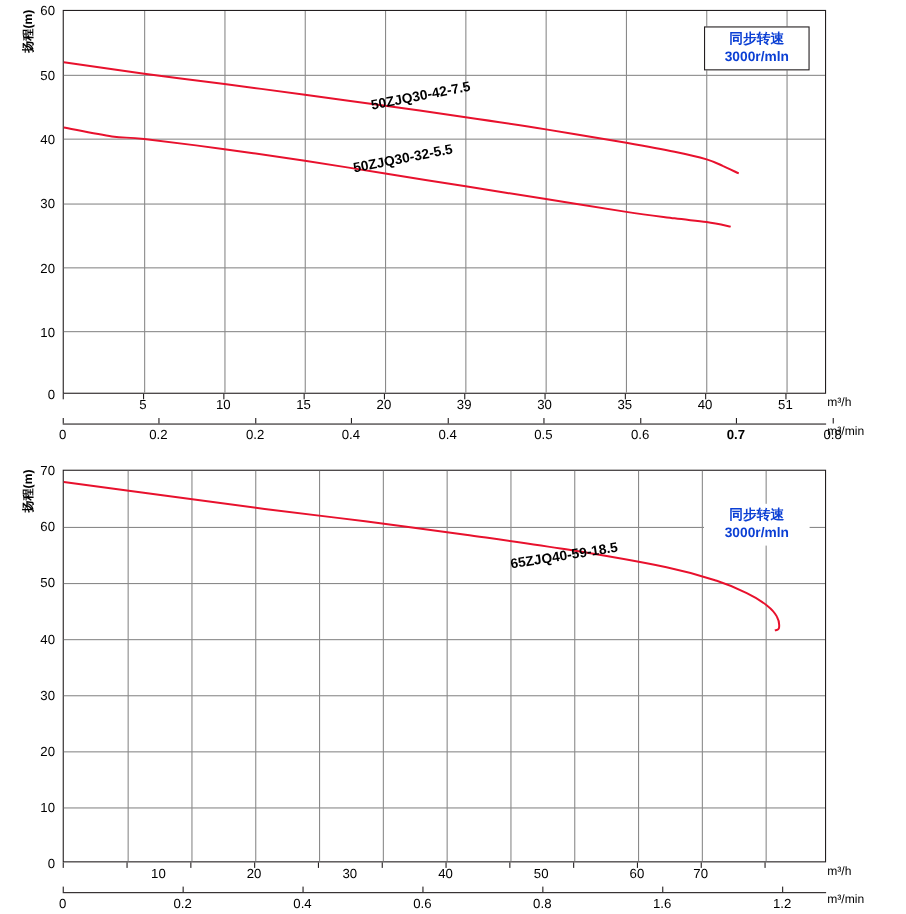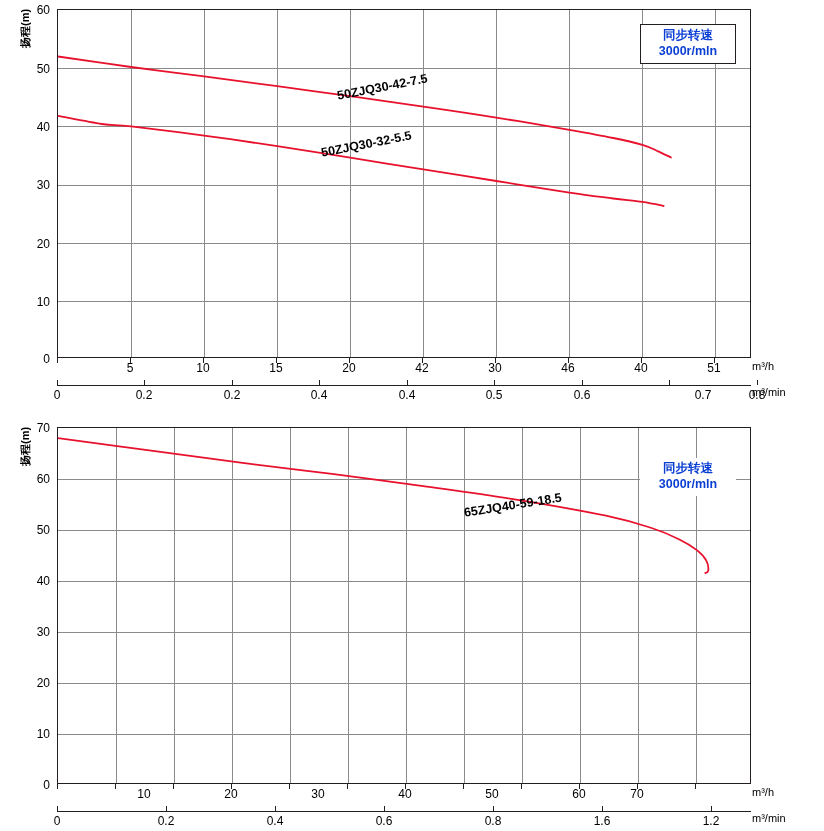--- a/index.html
+++ b/index.html
@@ -172,7 +172,7 @@
   <div class="xtick-label" style="left:183px; top:362px;">10</div>
   <div class="xtick-label" style="left:256px; top:362px;text-align:center;">15</div>
   <div class="xtick-label" style="left:329px; top:362px;">20</div>
-  <div class="xtick-label" style="left:402px; top:362px;">42</div>
+  <div class="xtick-label" style="left:402px; top:362px;">39</div>
   <div class="xtick-label" style="left:475px; top:362px;">30</div>
   <div class="xtick-label" style="left:548px; top:362px;">46</div>
   <div class="xtick-label" style="left:621px; top:362px;">40</div>

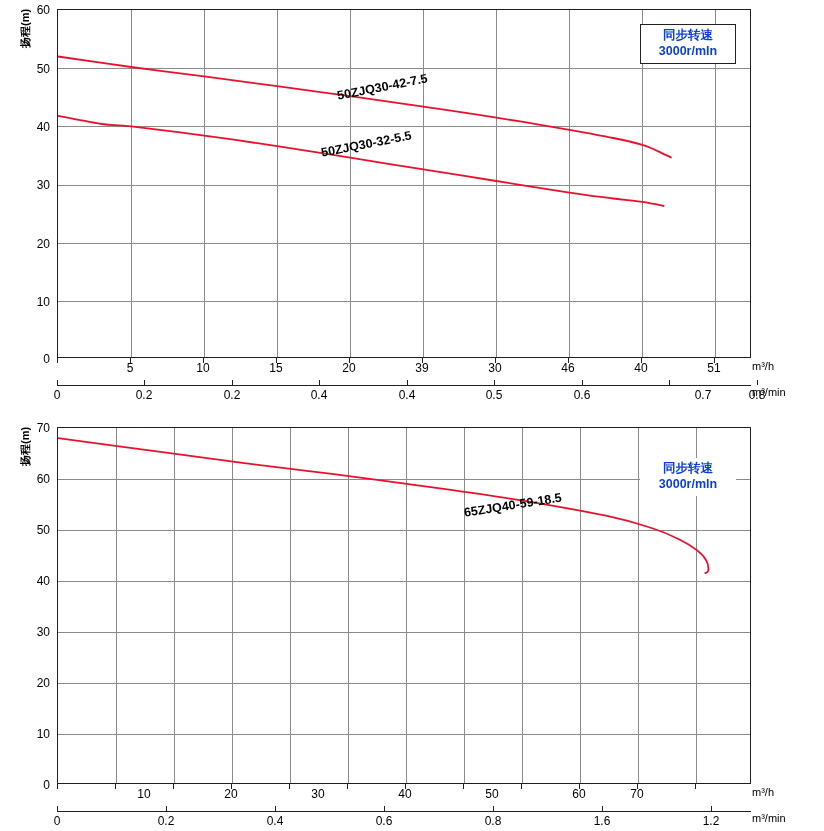--- a/index.html
+++ b/index.html
@@ -174,7 +174,7 @@
   <div class="xtick-label" style="left:329px; top:362px;">20</div>
   <div class="xtick-label" style="left:402px; top:362px;">39</div>
   <div class="xtick-label" style="left:475px; top:362px;">30</div>
-  <div class="xtick-label" style="left:548px; top:362px;">46</div>
+  <div class="xtick-label" style="left:548px; top:362px;">35</div>
   <div class="xtick-label" style="left:621px; top:362px;">40</div>
   <div class="xtick-label" style="left:694px; top:362px;">51</div>
 

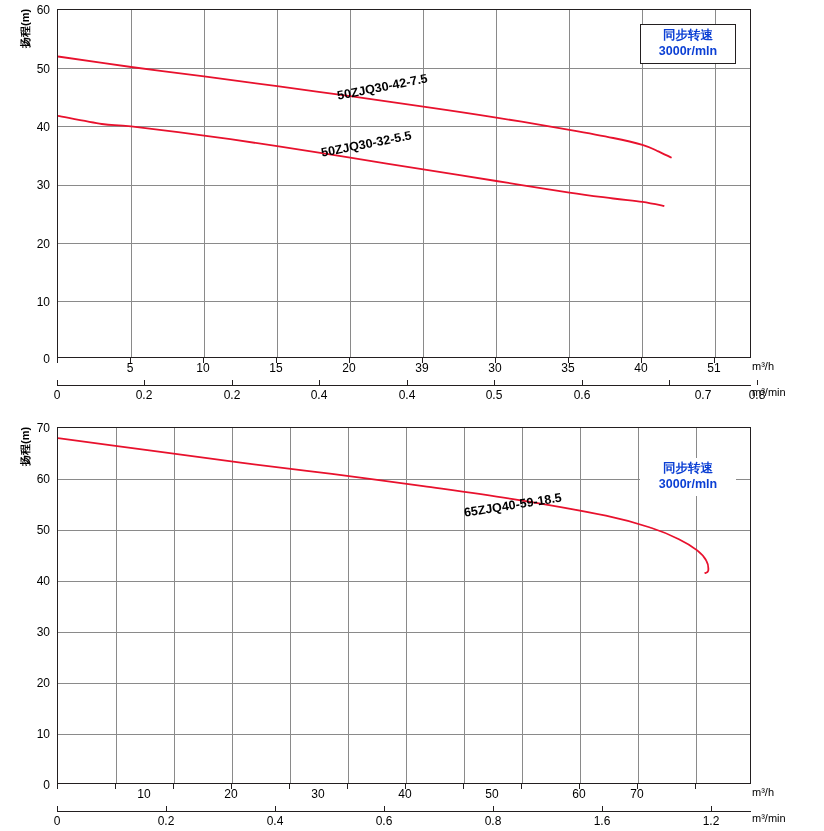--- a/index.html
+++ b/index.html
@@ -198,7 +198,7 @@
   <div class="xtick-label" style="left:387px; top:389px;">0.4</div>
   <div class="xtick-label" style="left:474px; top:389px;">0.5</div>
   <div class="xtick-label" style="left:562px; top:389px;">0.6</div>
-  <div class="xtick-label" style="left:683px; top:389px;">0.7</div>
+  <div class="xtick-label" style="left:649px; top:389px;font-weight:bold;">0.7</div>
   <div class="xtick-label" style="left:737px; top:389px;">0.8</div>
 
   <div class="unit-label" style="left:752px; top:386px;">m³/min</div>

